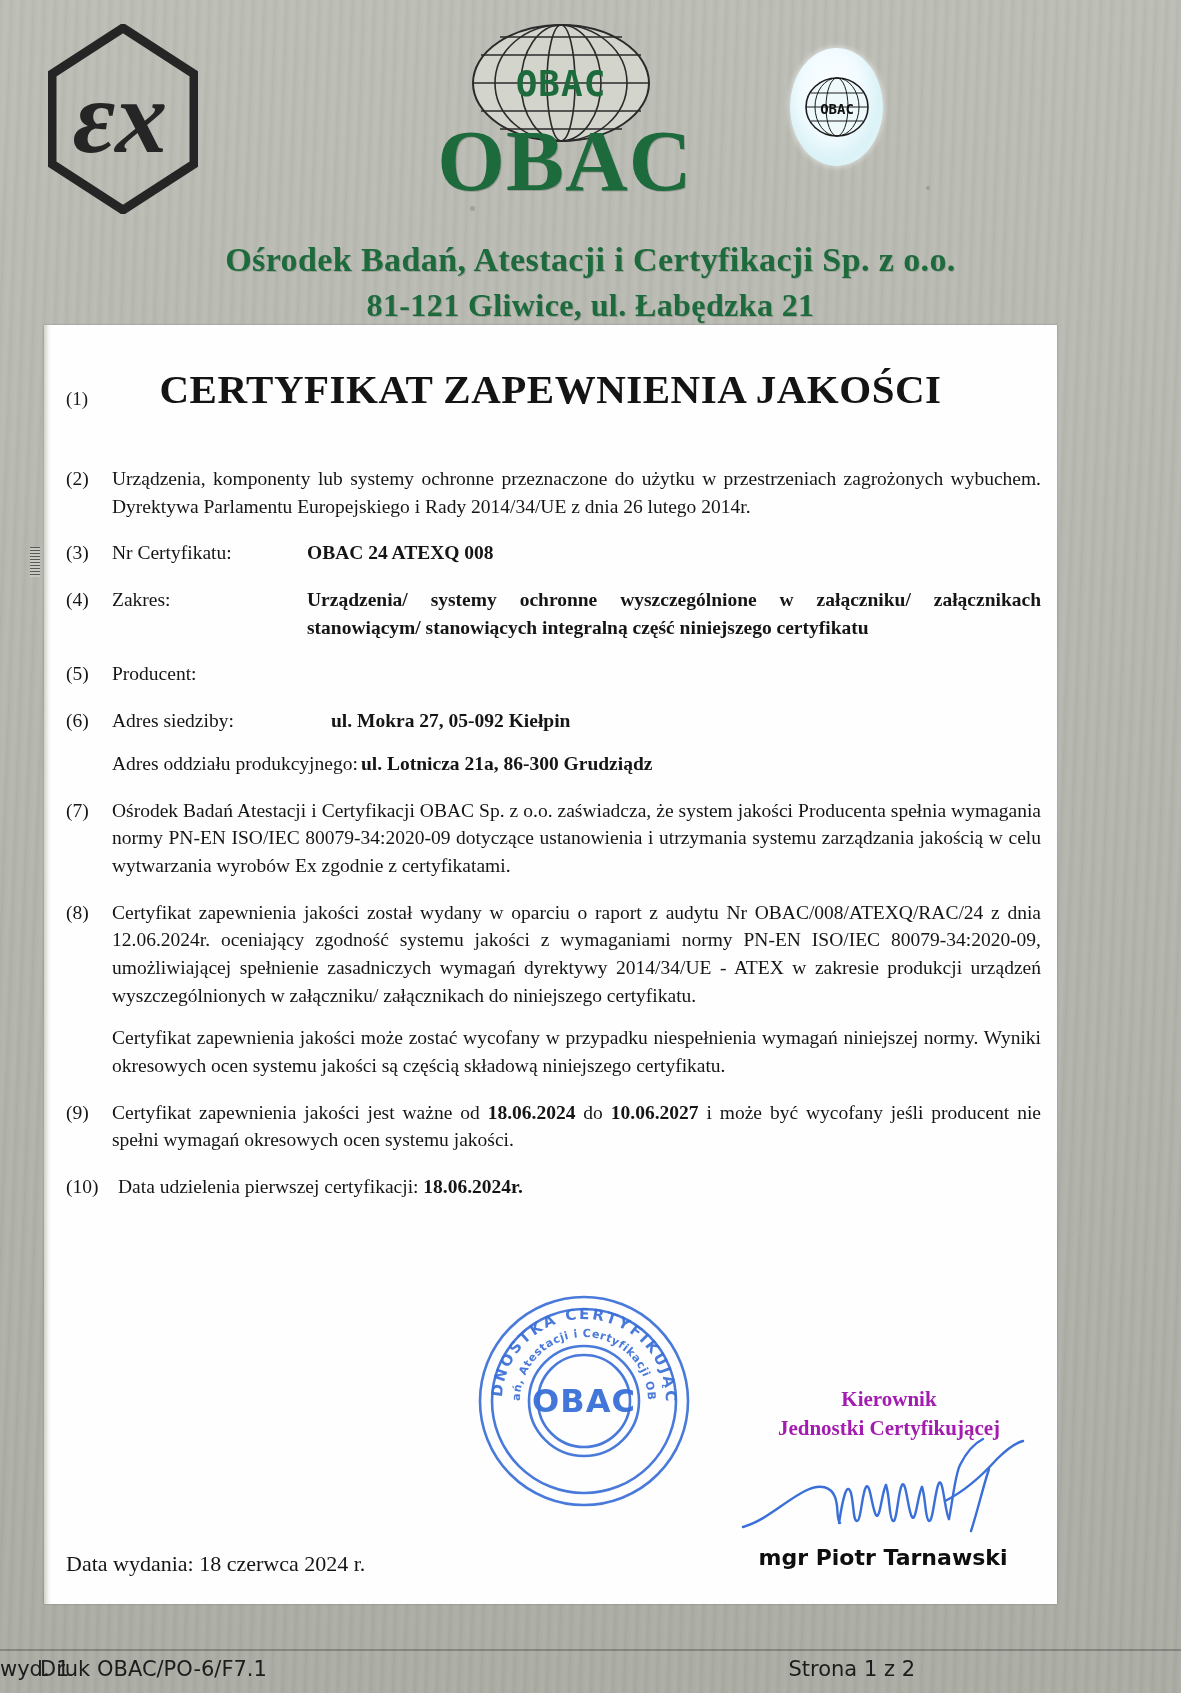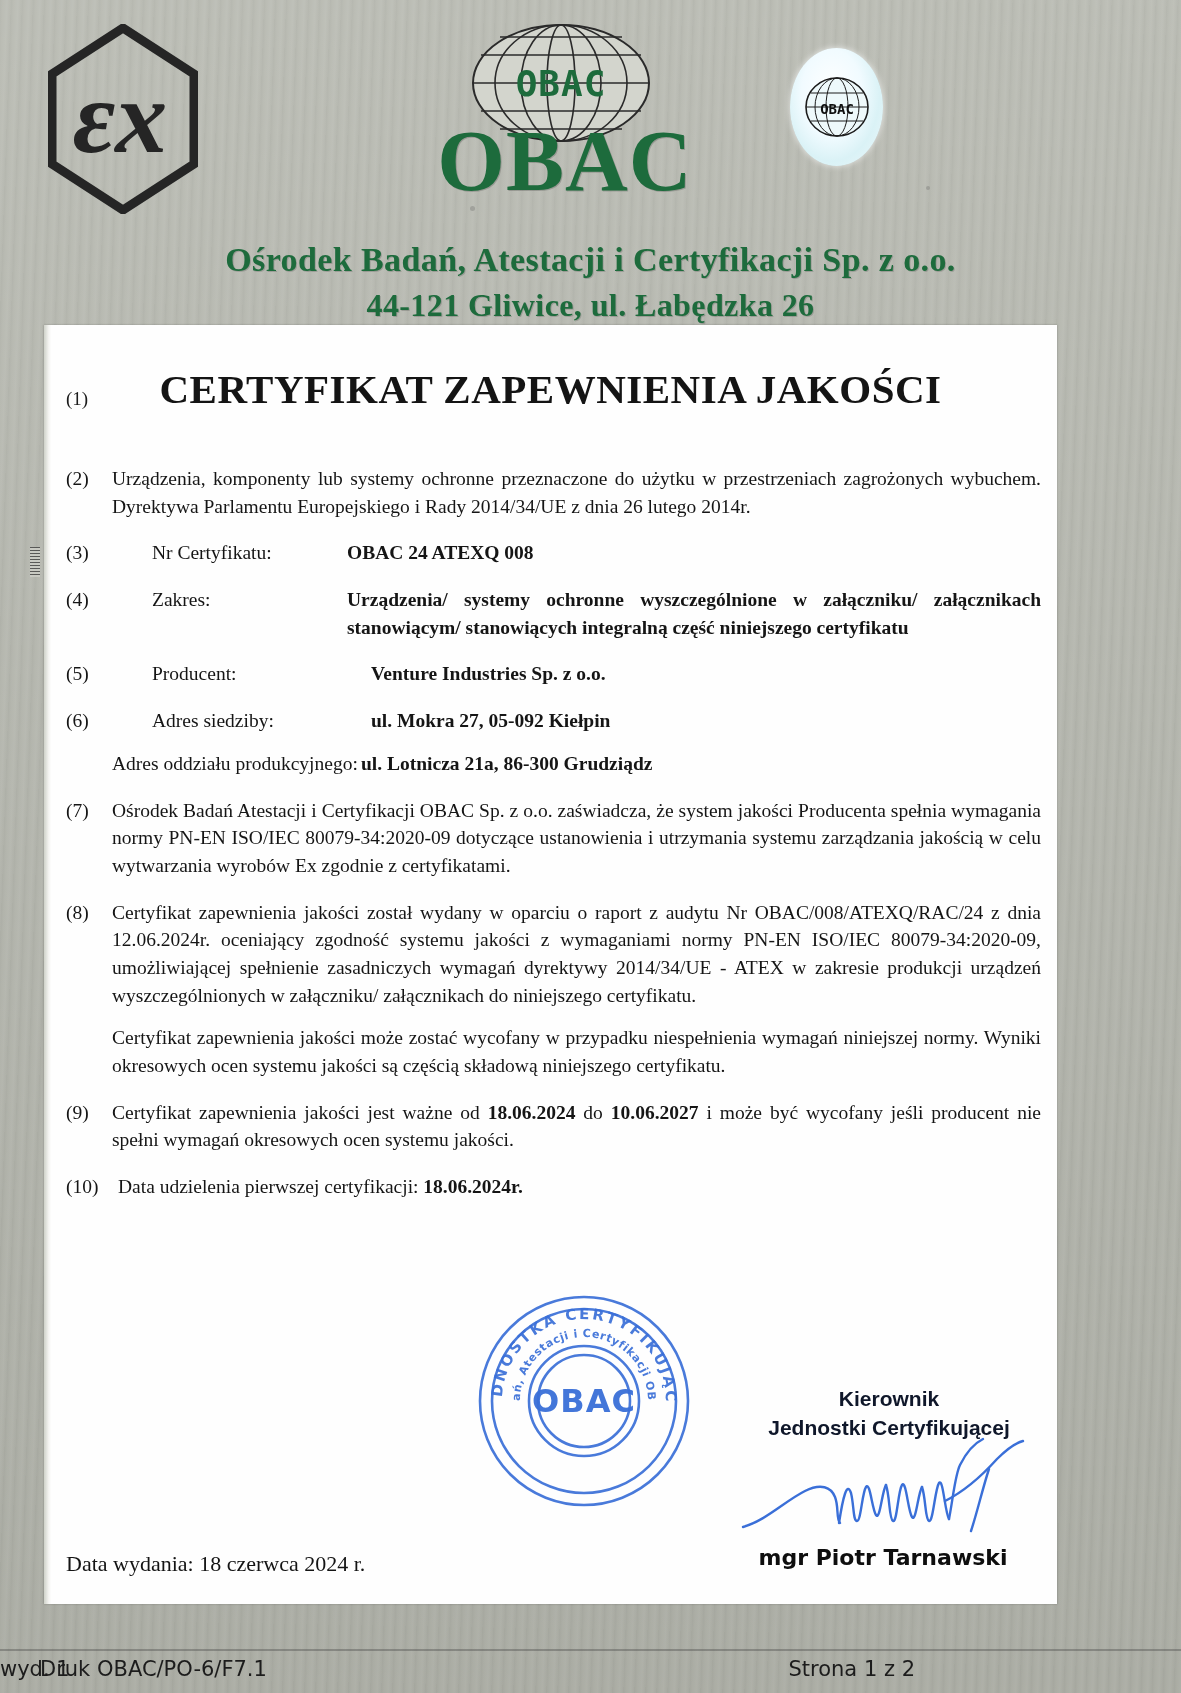--- a/index.html
+++ b/index.html
@@ -298,7 +298,7 @@
     </div>
 
     <div class="org-line1">Ośrodek Badań, Atestacji i Certyfikacji Sp. z o.o.</div>
-    <div class="org-line2">44-121 Gliwice, ul. Łabędzka 26</div>
+    <div class="org-line2">81-121 Gliwice, ul. Łabędzka 21</div>
   </div>
 
   <div class="scan-speck" style="left:470px;top:206px;width:5px;height:5px;"></div>

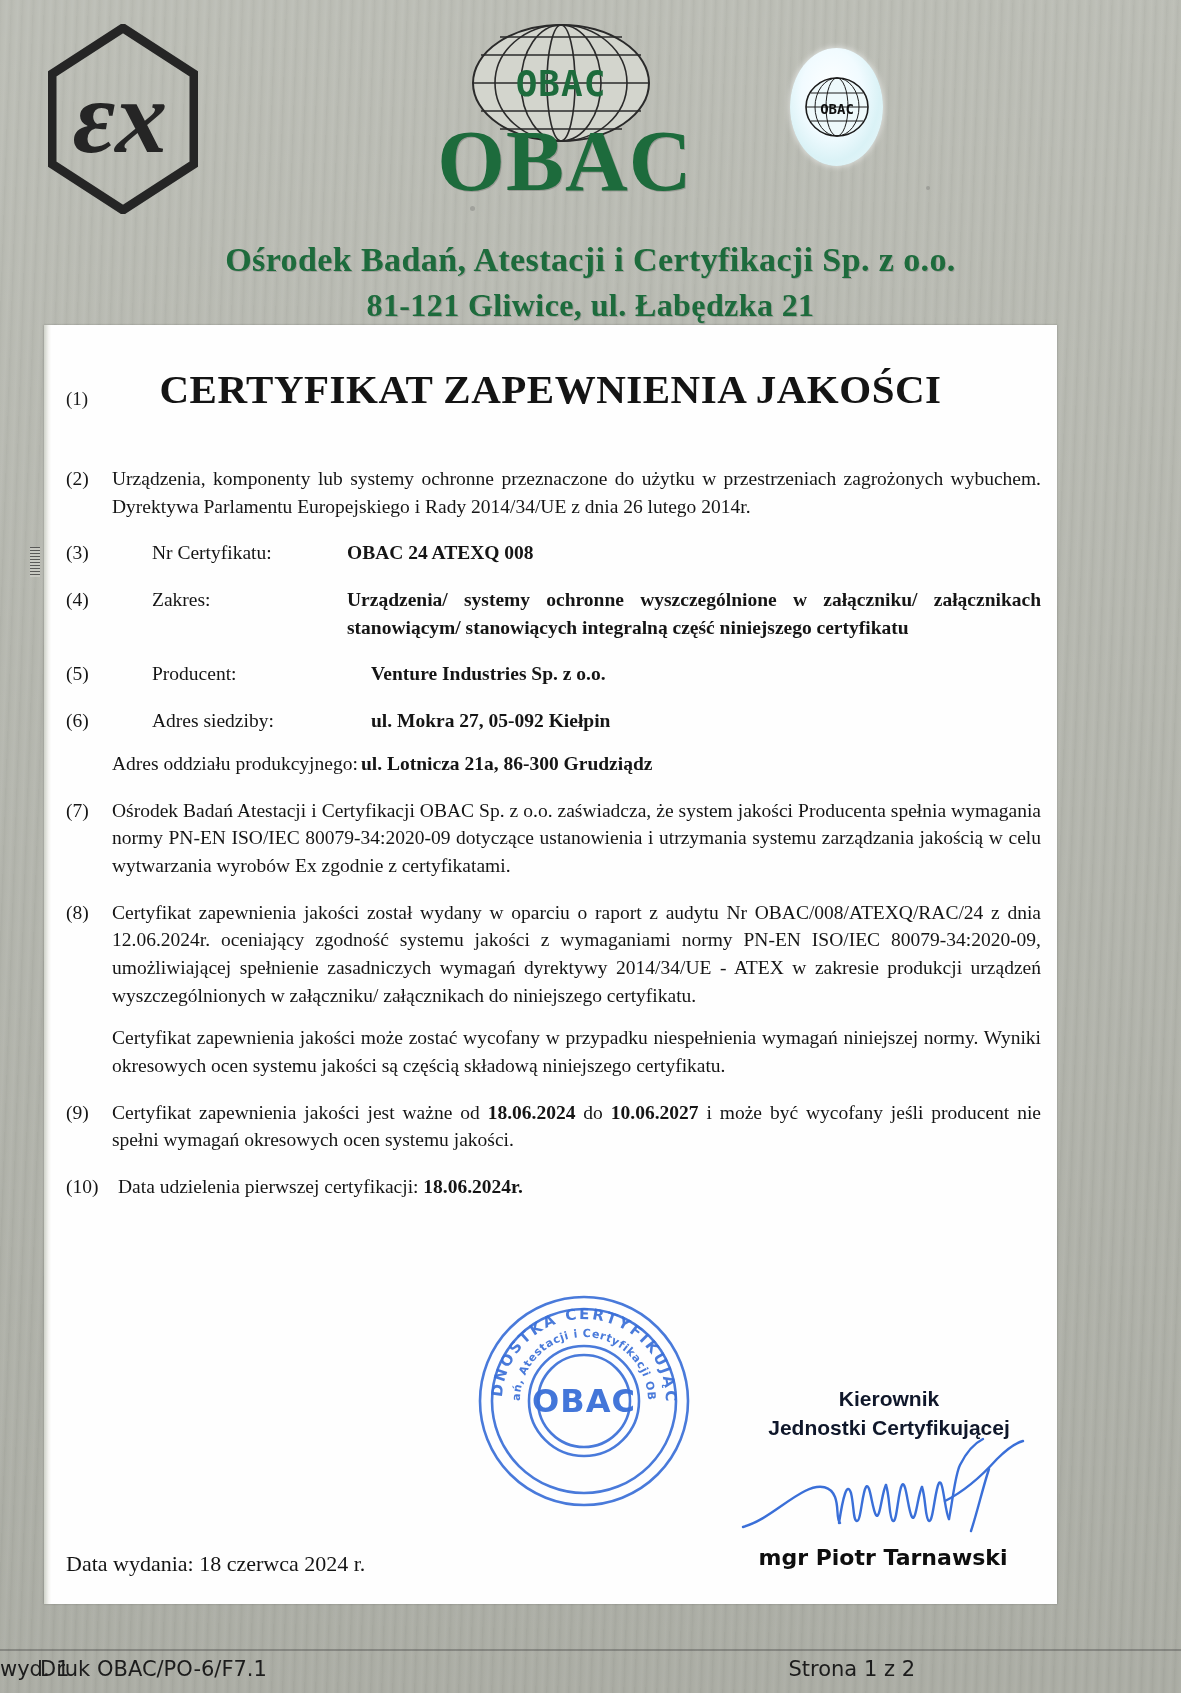--- a/index.html
+++ b/index.html
@@ -168,7 +168,6 @@
   .txt-left { text-align: left; }
   .label-col {
     flex: 0 0 195px;
-    margin-left: 40px;
   }
   .value-b {
     font-weight: 700;

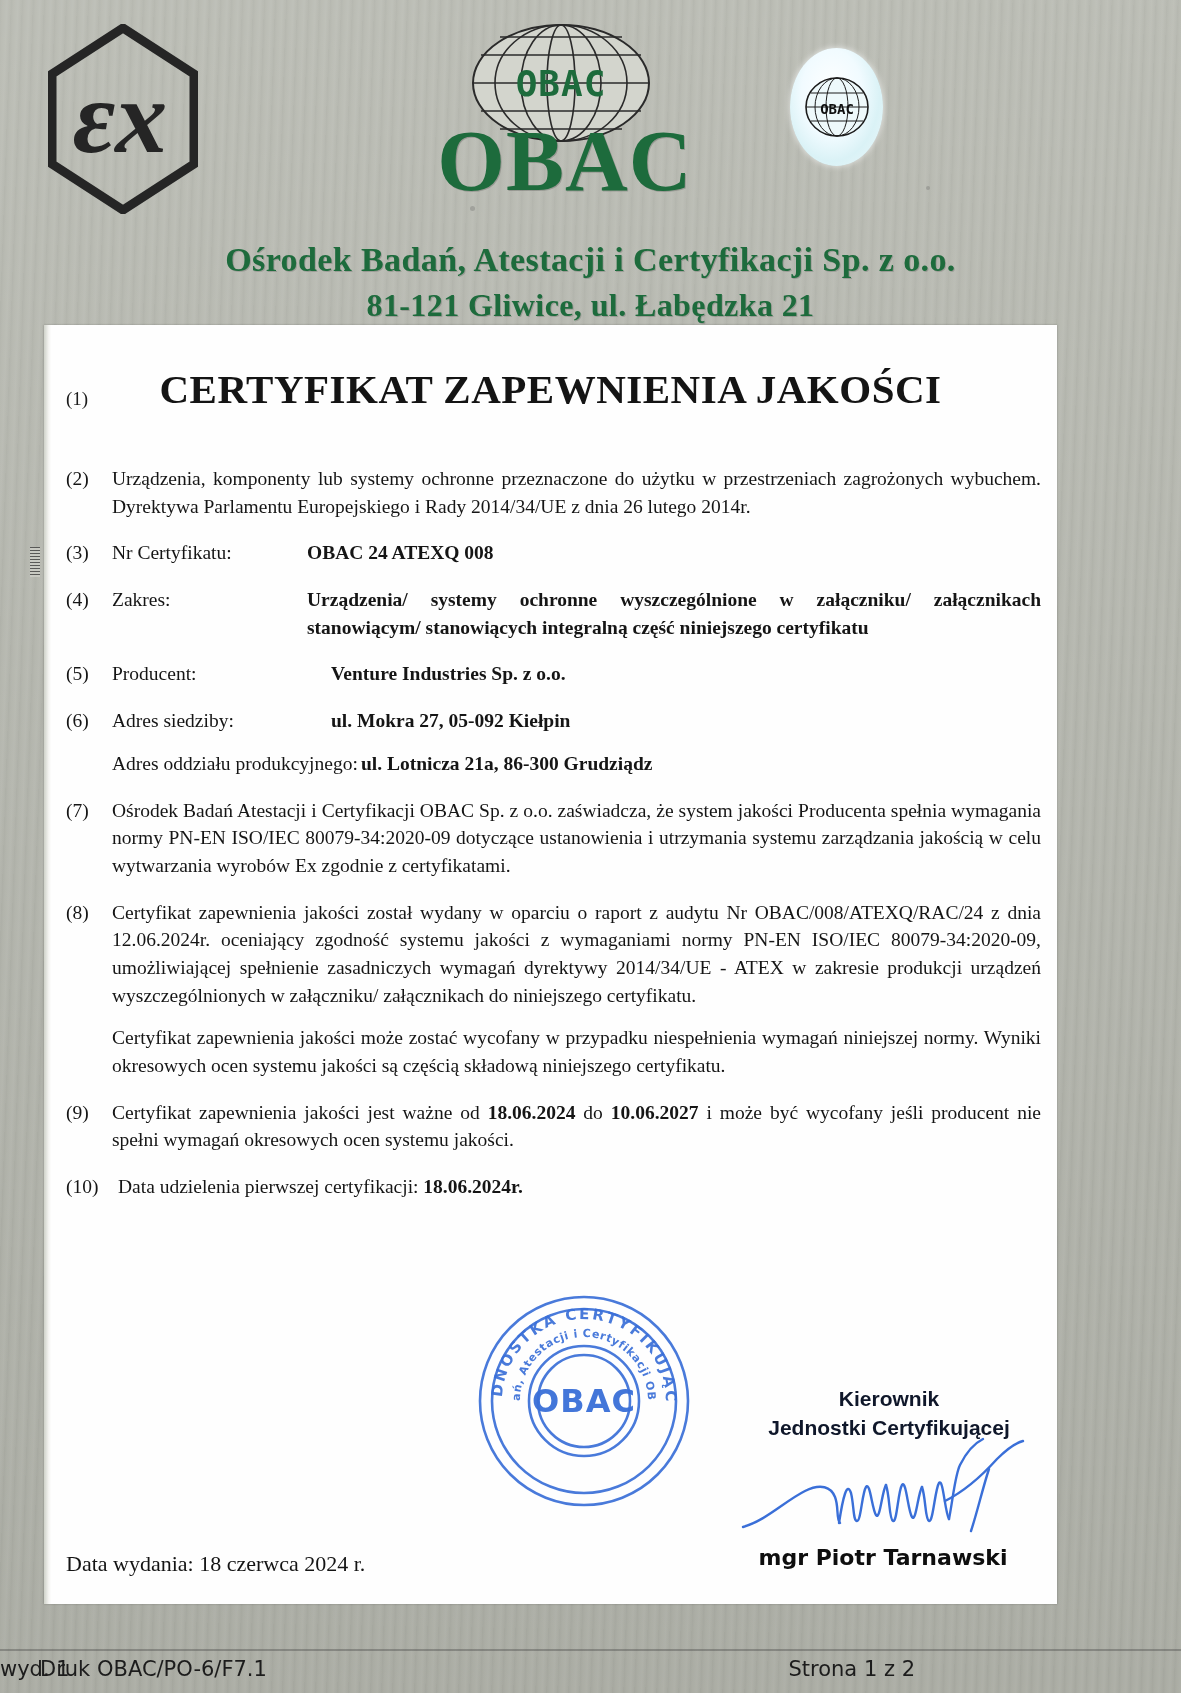--- a/index.html
+++ b/index.html
@@ -332,7 +332,6 @@
       <div class="row row-p">
         <div class="mark">(5)</div>
         <div class="label-col">Producent:</div>
-        <div class="txt txt-left value-b indent-val">Venture Industries Sp. z o.o.</div>
       </div>
 
       <div class="row">

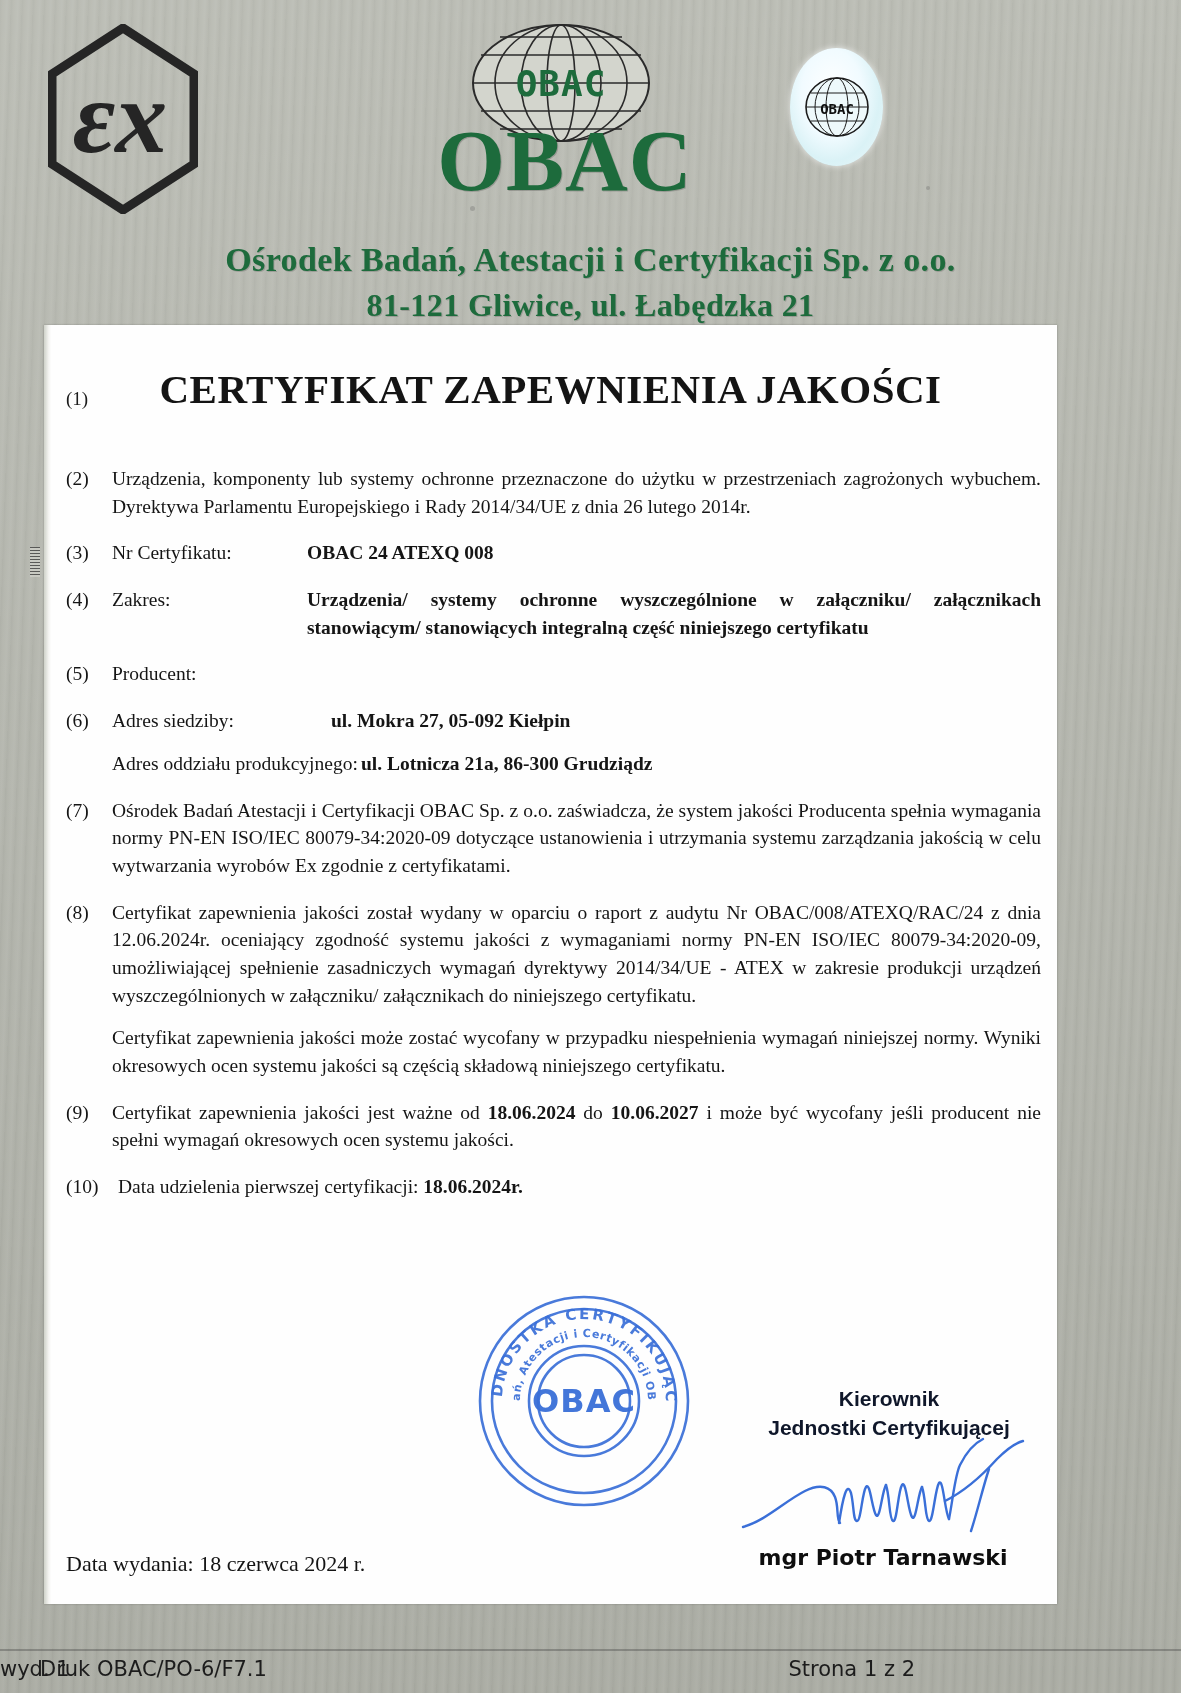--- a/index.html
+++ b/index.html
@@ -193,9 +193,9 @@
     top: 1060px;
     width: 320px;
     text-align: center;
-    font-family: Liberation Sans, sans-serif;
-    font-weight: 700;
-    color: #0f172a;
+    font-family: Liberation Serif, serif;
+    font-weight: 700;
+    color: #a21caf;
     font-size: 21px;
     line-height: 1.38;
   }

